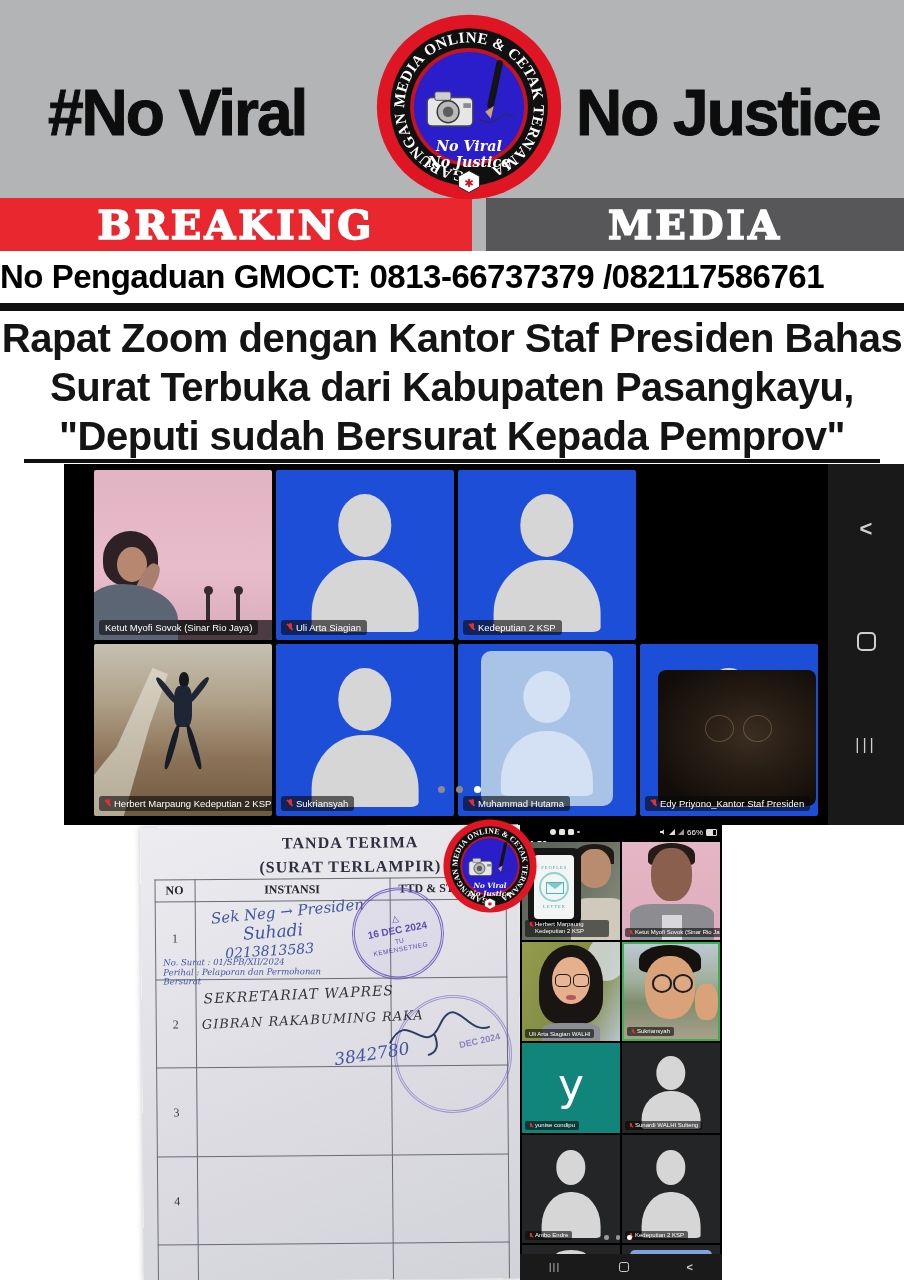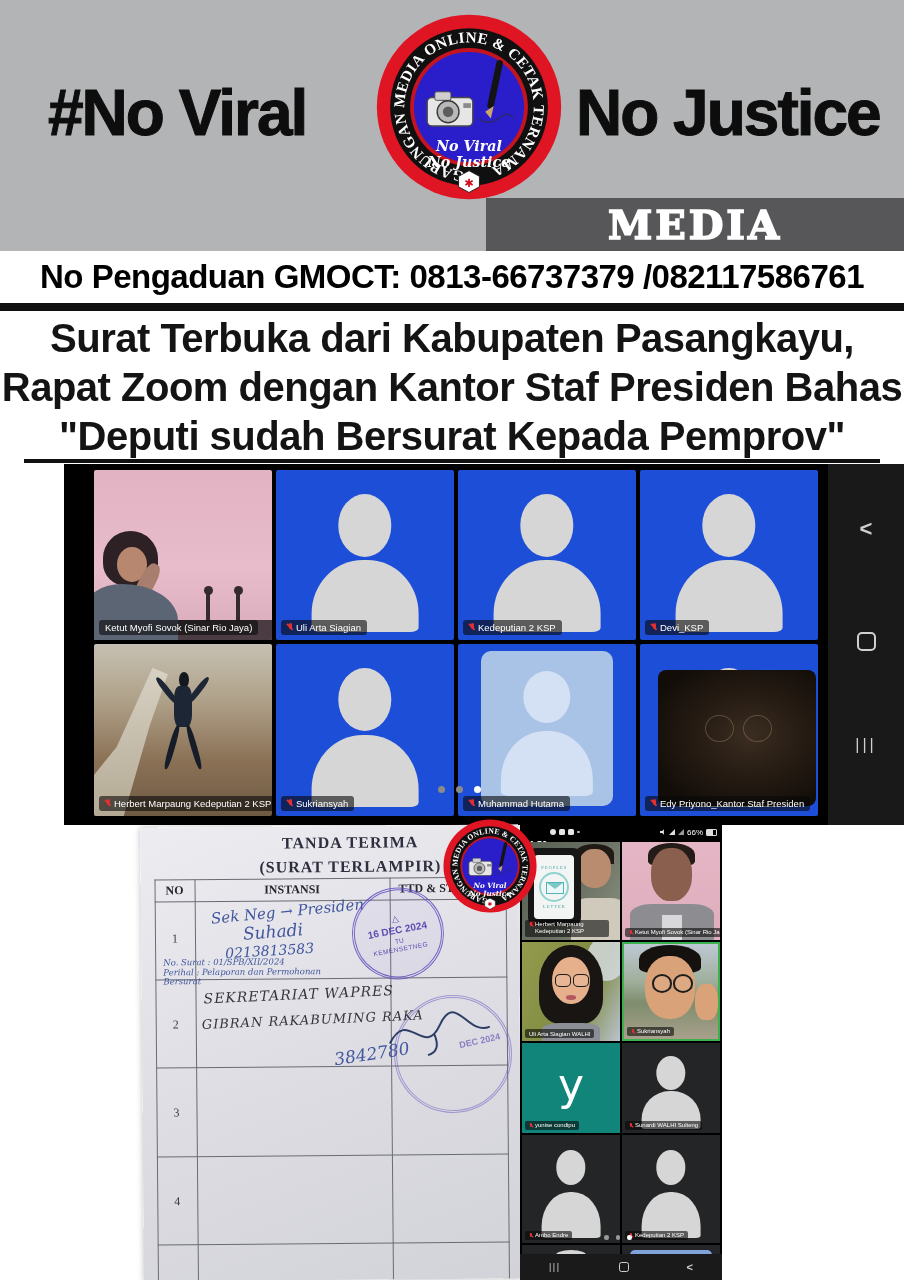--- a/index.html
+++ b/index.html
@@ -230,6 +230,9 @@
   <div class="hdr-title right">No Justice</div>
 
   <div class="bars-row">
+    <div class="bar-breaking">
+      <span class="bar-text">BREAKING</span>
+    </div>
     <div class="bar-news">
       <span class="bar-text">MEDIA</span>
     </div>

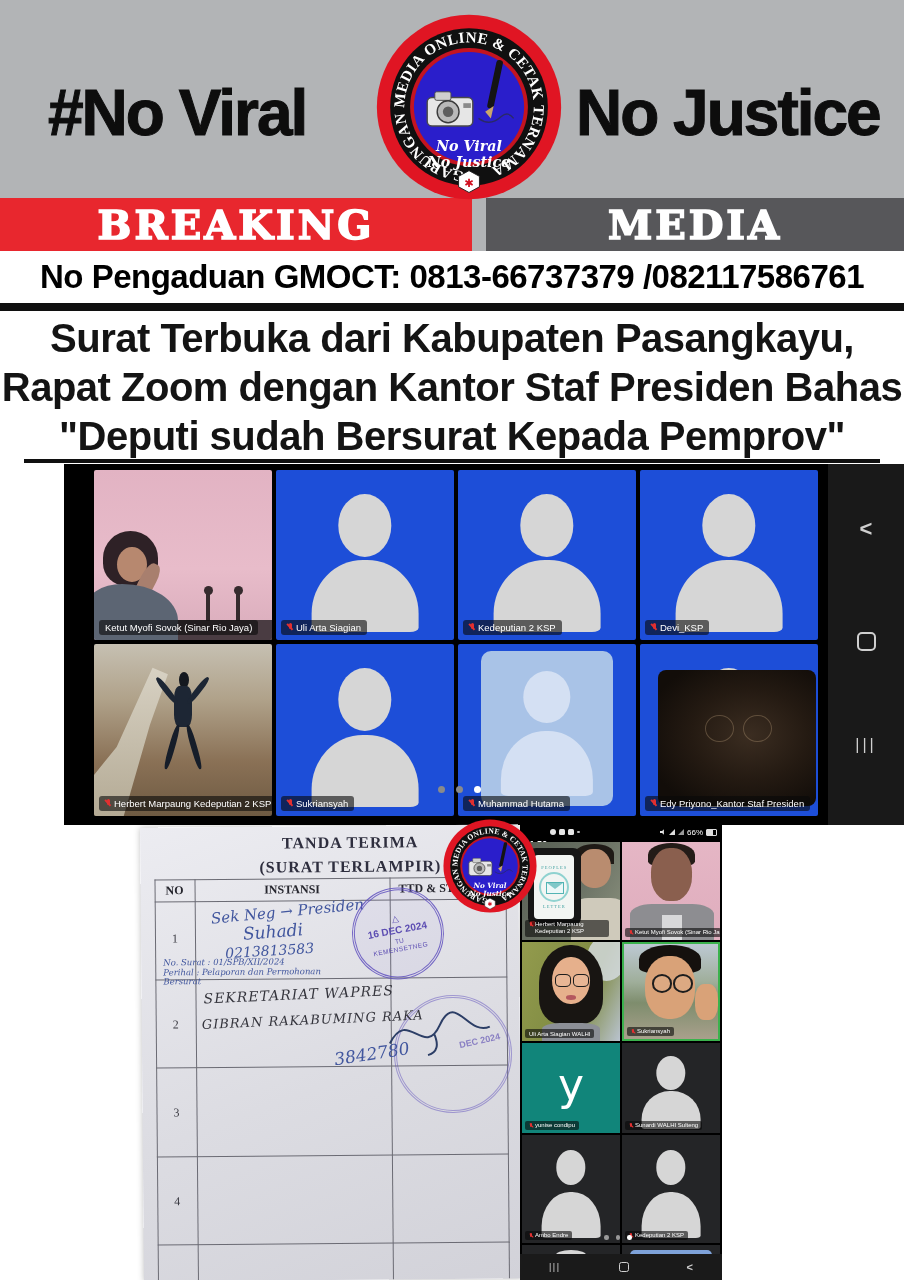--- a/index.html
+++ b/index.html
@@ -23,7 +23,7 @@
   .logo-mini{position:absolute;left:442px;top:818px;z-index:9;}
 
   .complaint-strip{position:absolute;left:0;top:251px;width:904px;height:52px;background:#fff;
-    display:flex;align-items:center;justify-content:center;border-radius:21px;}
+    display:flex;align-items:center;justify-content:flex-start;border-radius:21px;}
   .complaint-text{font-size:33px;font-weight:800;color:#000;letter-spacing:-0.5px;}
   .rule-thick{position:absolute;left:0;top:303px;width:904px;height:8px;background:#101010;}
   .headline{position:absolute;left:0;top:314px;width:904px;text-align:center;}

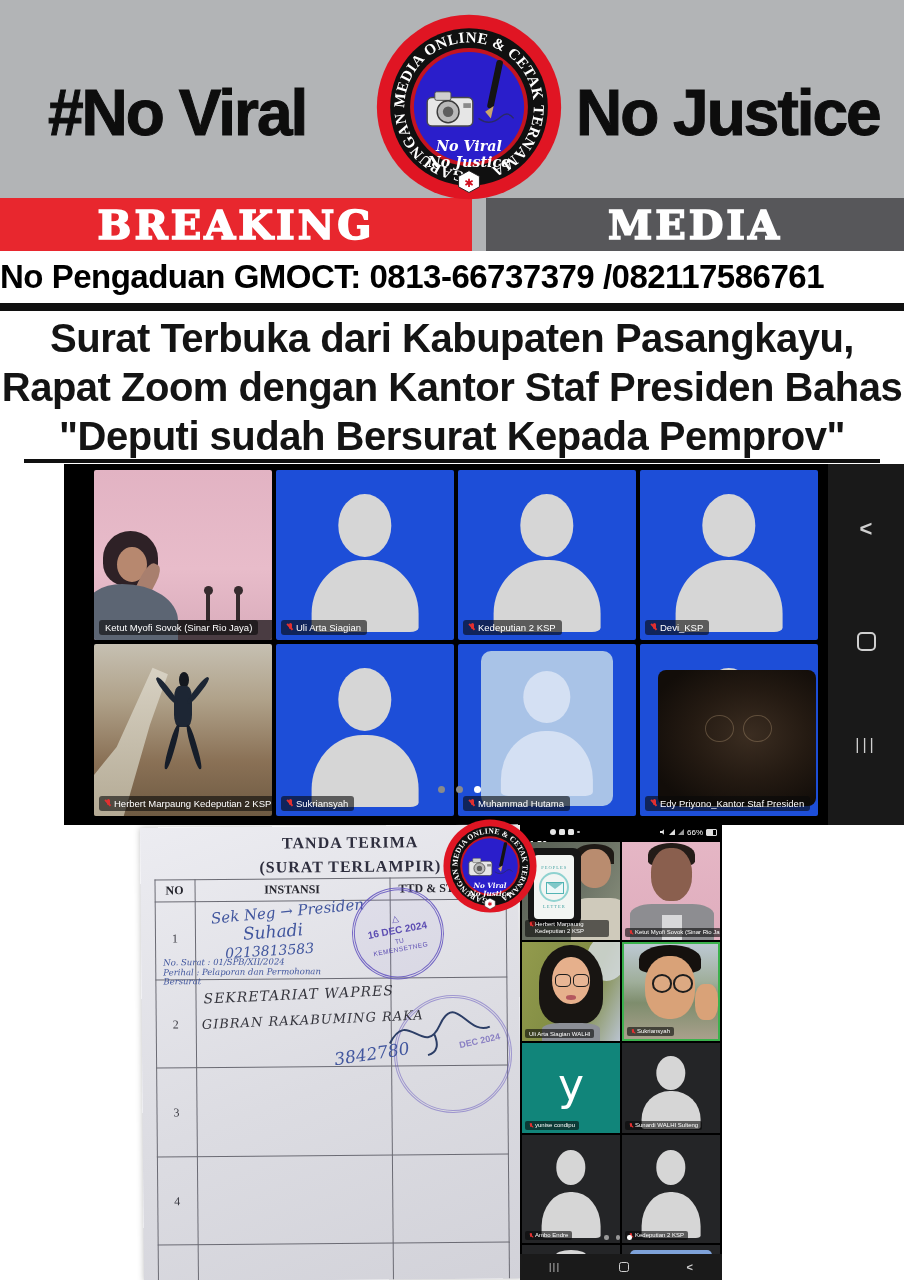--- a/index.html
+++ b/index.html
@@ -248,8 +248,8 @@
   <div class="rule-thick"></div>
 
   <div class="headline">
+    <div>Rapat Zoom dengan Kantor Staf Presiden Bahas</div>
     <div>Surat Terbuka dari Kabupaten Pasangkayu,</div>
-    <div>Rapat Zoom dengan Kantor Staf Presiden Bahas</div>
     <div>"Deputi sudah Bersurat Kepada Pemprov"</div>
   </div>
   <div class="rule-thin"></div>

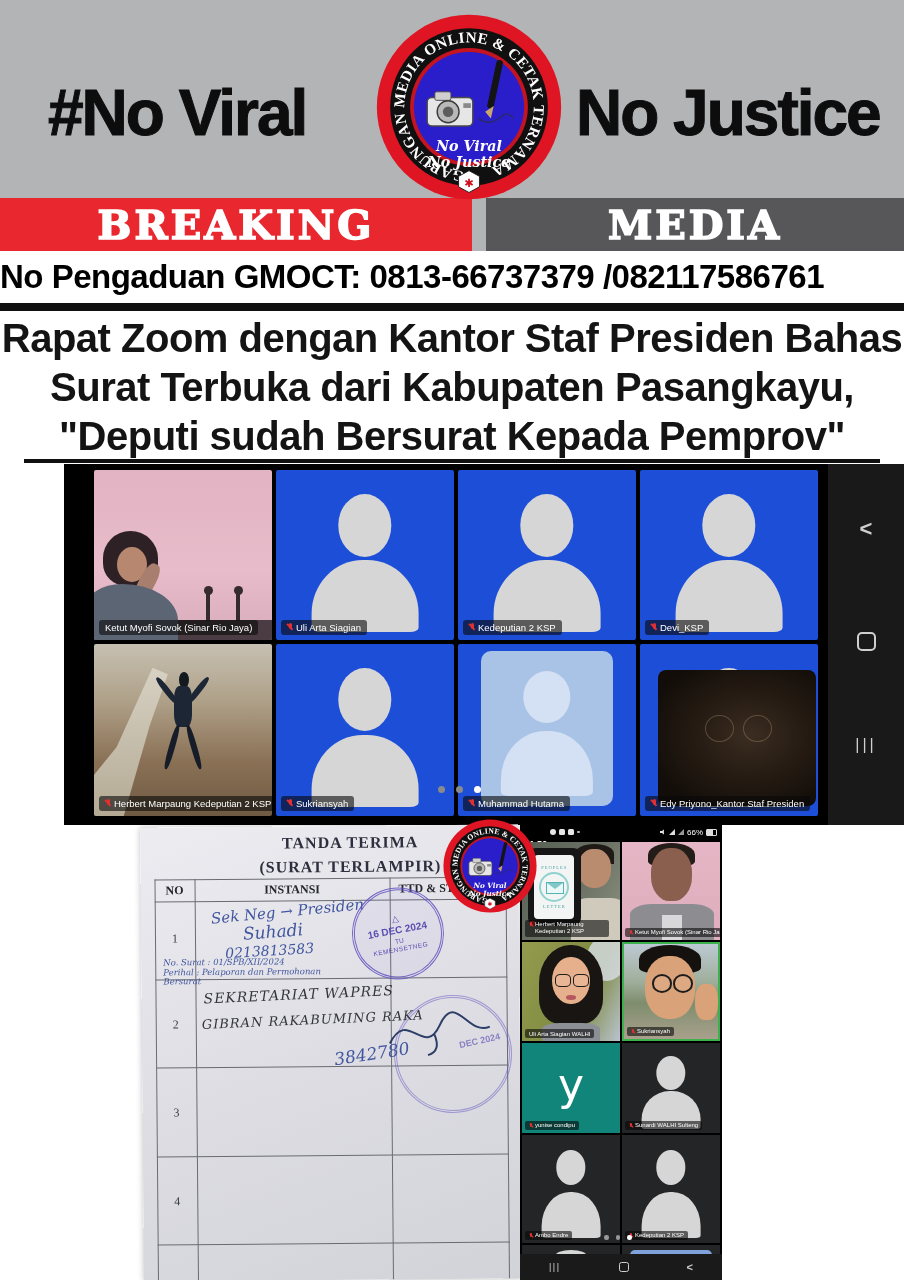--- a/index.html
+++ b/index.html
@@ -285,13 +285,6 @@
       </div>
     </div>
 
-    <div class="tile" style="left:576px;top:6px;width:178px;height:170px;">
-      <div class="avatar"></div>
-      <div class="name-label">
-        <span class="mic"></span>
-        <span>Devi_KSP</span>
-      </div>
-    </div>
 
     <div class="tile s-wall" style="left:30px;top:180px;width:178px;height:172px;">
       <div class="wall-path"></div>

